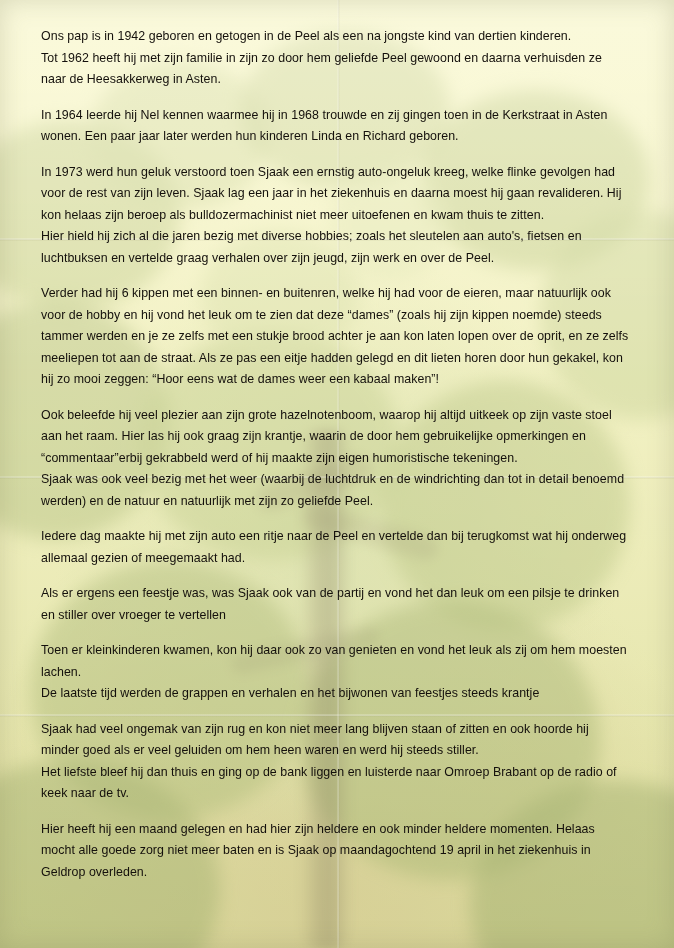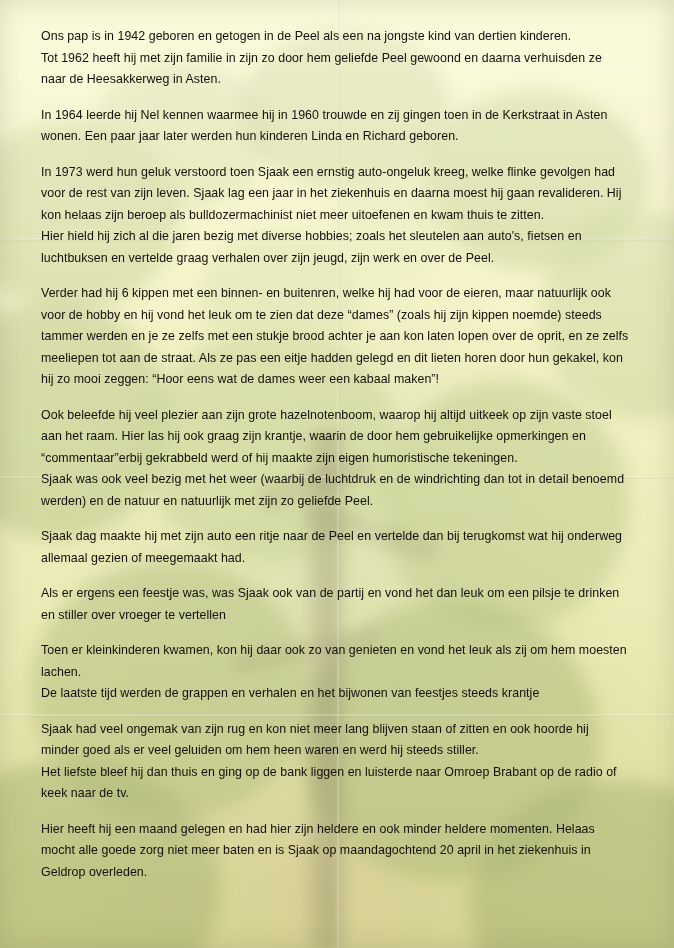--- a/index.html
+++ b/index.html
@@ -145,7 +145,7 @@
   <div class="doc">
     <p class="para">Ons pap is in 1942 geboren en getogen in de Peel als een na jongste kind van dertien kinderen.
 Tot 1962 heeft hij met zijn familie in zijn zo door hem geliefde Peel gewoond en daarna verhuisden ze naar de Heesakkerweg in Asten.</p>
-    <p class="para">In 1964 leerde hij Nel kennen waarmee hij in 1960 trouwde en zij gingen toen in de Kerkstraat in Asten wonen. Een paar jaar later werden hun kinderen Linda en Richard geboren.</p>
+    <p class="para">In 1964 leerde hij Nel kennen waarmee hij in 1968 trouwde en zij gingen toen in de Kerkstraat in Asten wonen. Een paar jaar later werden hun kinderen Linda en Richard geboren.</p>
     <p class="para">In 1973 werd hun geluk verstoord toen Sjaak een ernstig auto-ongeluk kreeg, welke flinke gevolgen had voor de rest van zijn leven. Sjaak lag een jaar in het ziekenhuis en daarna moest hij gaan revalideren. Hij kon helaas zijn beroep als bulldozermachinist niet meer uitoefenen en kwam thuis te zitten.
 Hier hield hij zich al die jaren bezig met diverse hobbies;  zoals het sleutelen aan auto's, fietsen en luchtbuksen en vertelde graag verhalen over zijn jeugd, zijn werk en over de Peel.</p>
     <p class="para">Verder had hij 6 kippen met een binnen- en buitenren, welke hij had voor de eieren, maar natuurlijk ook voor de hobby en hij vond het leuk om te zien dat deze “dames” (zoals hij zijn kippen noemde) steeds tammer werden en je ze zelfs met een stukje brood achter je aan kon laten lopen over de oprit, en ze zelfs meeliepen tot aan de straat. Als ze pas een eitje hadden gelegd en dit lieten horen door hun gekakel, kon hij zo mooi zeggen: “Hoor eens wat de dames weer een kabaal maken”!</p>

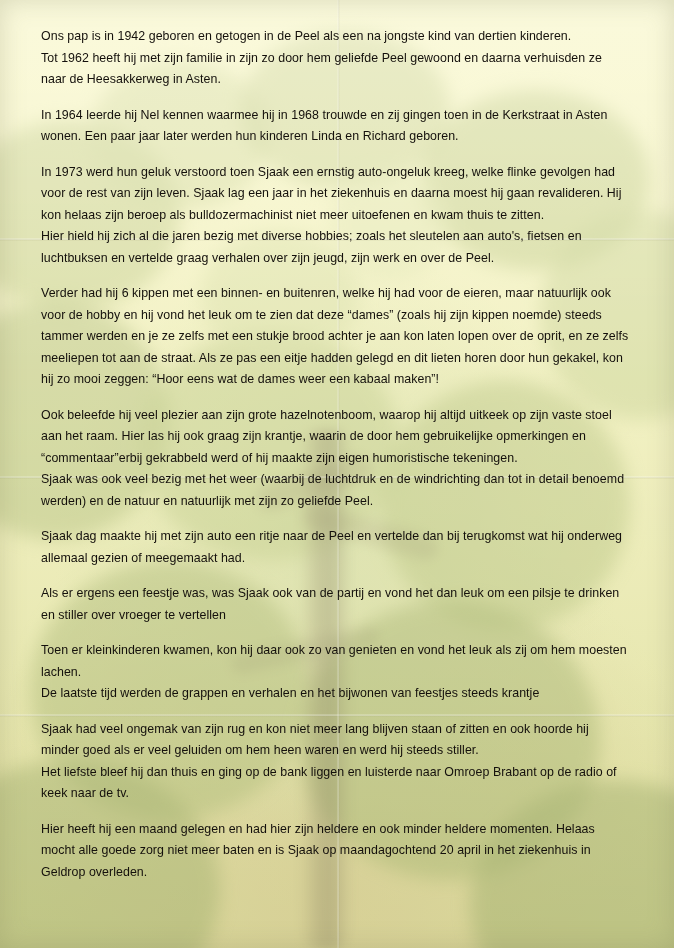--- a/index.html
+++ b/index.html
@@ -151,7 +151,7 @@
     <p class="para">Verder had hij 6 kippen met een binnen- en buitenren, welke hij had voor de eieren, maar natuurlijk ook voor de hobby en hij vond het leuk om te zien dat deze “dames” (zoals hij zijn kippen noemde) steeds tammer werden en je ze zelfs met een stukje brood achter je aan kon laten lopen over de oprit, en ze zelfs meeliepen tot aan de straat. Als ze pas een eitje hadden gelegd en dit lieten horen door hun gekakel, kon hij zo mooi zeggen: “Hoor eens wat de dames weer een kabaal maken”!</p>
     <p class="para">Ook beleefde hij veel plezier aan zijn grote hazelnotenboom, waarop hij altijd uitkeek op zijn vaste stoel aan het raam. Hier las hij ook graag zijn krantje, waarin de door hem gebruikelijke opmerkingen en “commentaar”erbij gekrabbeld werd of hij maakte zijn eigen humoristische tekeningen.
 Sjaak was ook veel bezig met het weer (waarbij de luchtdruk en de windrichting dan tot in detail benoemd werden) en de natuur en natuurlijk met zijn zo geliefde Peel.</p>
-    <p class="para">Sjaak dag maakte hij met zijn auto een ritje naar de Peel en vertelde dan bij terugkomst wat hij onderweg allemaal gezien of meegemaakt had.</p>
+    <p class="para">Iedere dag maakte hij met zijn auto een ritje naar de Peel en vertelde dan bij terugkomst wat hij onderweg allemaal gezien of meegemaakt had.</p>
     <p class="para">Als er ergens een feestje was, was Sjaak ook van de partij en vond het dan leuk om een pilsje te drinken en stiller over vroeger te vertellen</p>
     <p class="para">Toen er kleinkinderen kwamen, kon hij daar ook zo van genieten en vond het leuk als zij om hem moesten lachen.
 De laatste tijd werden de grappen en verhalen en het bijwonen van feestjes steeds krantje</p>

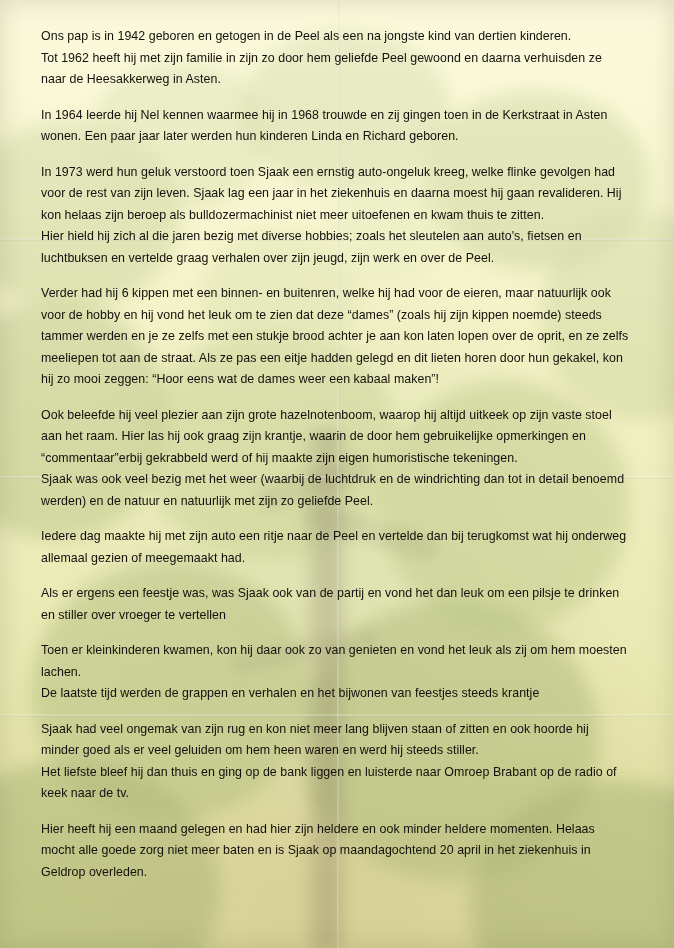--- a/index.html
+++ b/index.html
@@ -157,7 +157,7 @@
 De laatste tijd werden de grappen en verhalen en het bijwonen van feestjes steeds krantje</p>
     <p class="para">Sjaak had veel ongemak van zijn rug en kon niet meer lang blijven staan of zitten en ook hoorde hij minder goed als er veel geluiden om hem heen waren en werd hij steeds stiller.
 Het liefste bleef hij dan thuis en ging op de bank liggen en luisterde naar Omroep Brabant op de radio of keek naar de tv.</p>
-    <p class="para">Hier heeft hij een maand gelegen en had hier zijn heldere en ook minder heldere momenten. Helaas mocht alle goede zorg niet meer baten en is Sjaak op maandagochtend 20 april in het ziekenhuis in Geldrop overleden.</p>
+    <p class="para">Hier heeft hij een maand gelegen en had hier zijn heldere en ook minder heldere momenten. Helaas mocht alle goede zorg niet meer baten en is Sjaak op maandagochtend 19 april in het ziekenhuis in Geldrop overleden.</p>
 
   </div>
 

